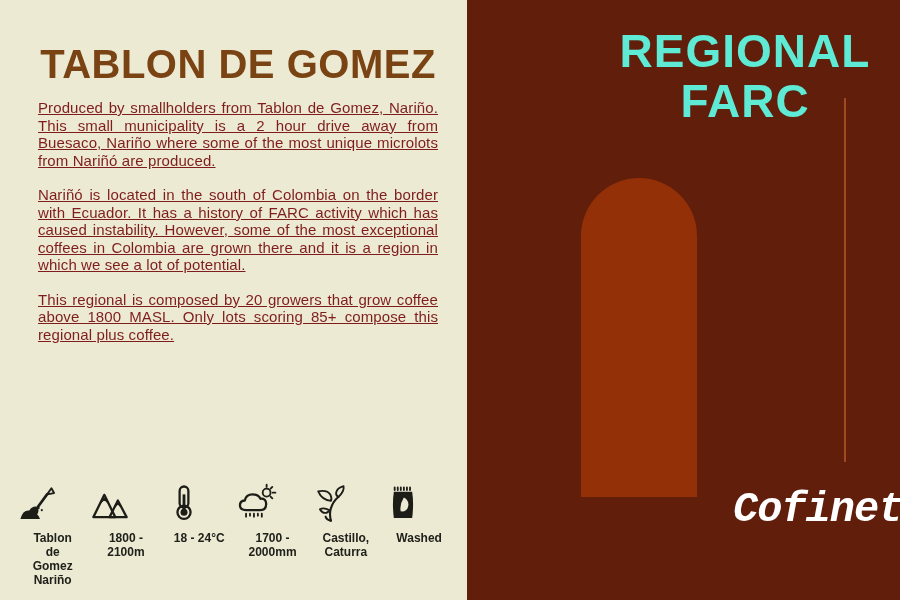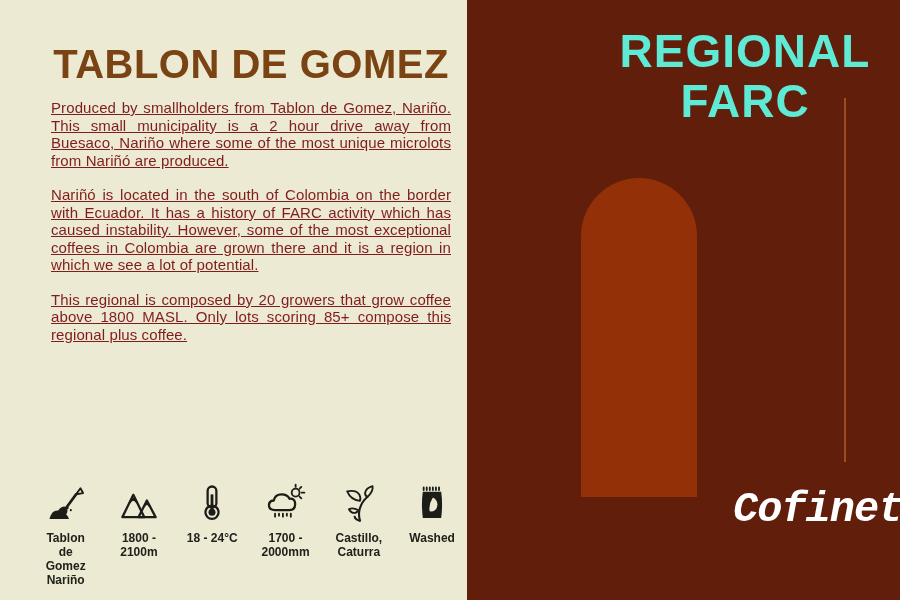--- a/index.html
+++ b/index.html
@@ -14,7 +14,7 @@
   
   .left-panel {
     position: absolute;
-    left: 13px; top: 0;
+    left: 0; top: 0;
     width: 467px; height: 600px;
     background: #ECEAD3;
   }

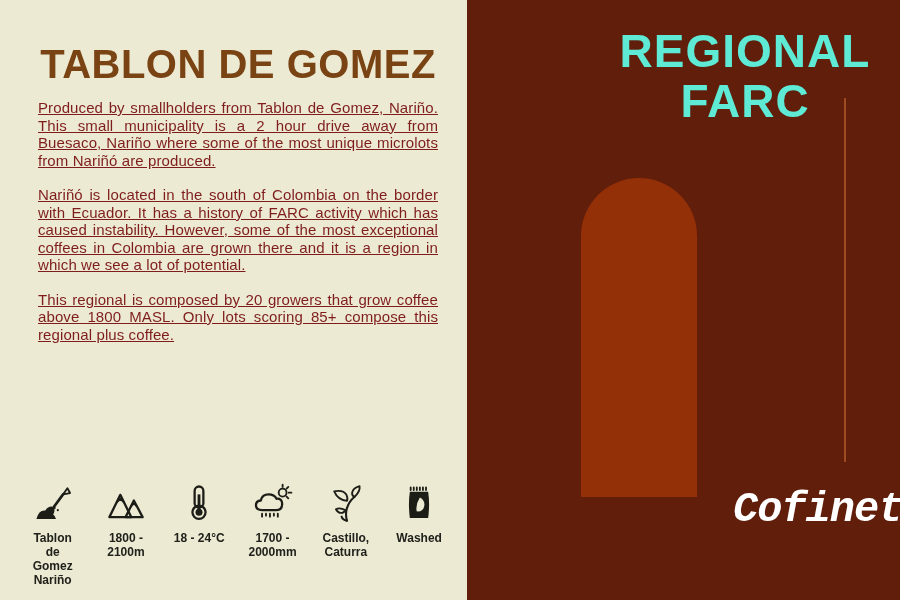--- a/index.html
+++ b/index.html
@@ -54,7 +54,6 @@
     width: 73.3px;
     display: flex;
     flex-direction: column;
-    align-items: center;
   }
   .spec svg { width: 42px; height: 42px; display: block; }
   .spec-label {

